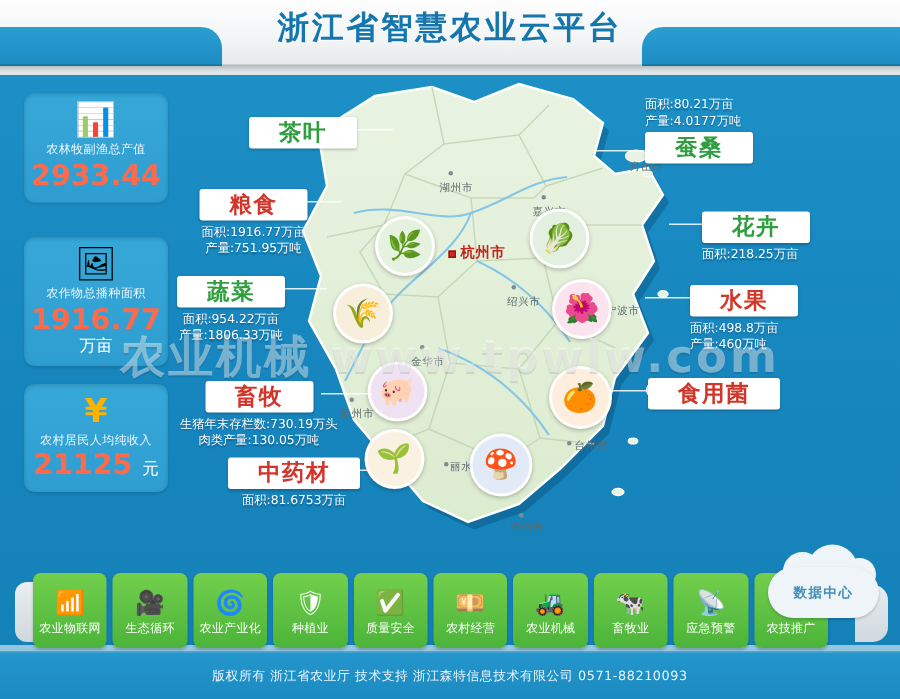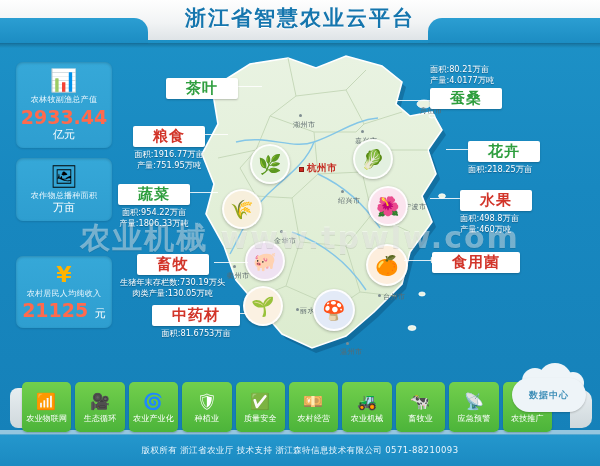--- a/index.html
+++ b/index.html
@@ -18,7 +18,7 @@
 
   
   #header {
-    position: absolute; left: 0; top: 0; width: 600px; height: 40px;
+    position: absolute; left: 0; top: 0; width: 600px; height: 50px;
     background: linear-gradient(180deg,#fefefe 0%, #f2f4f5 55%, #dfe4e7 100%);
     z-index: 40;
   }

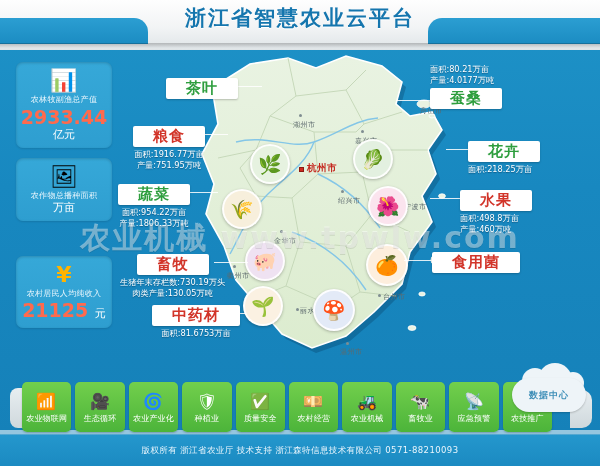--- a/index.html
+++ b/index.html
@@ -386,7 +386,6 @@
     <div class="stat-ico">📊</div>
     <div class="stat-title">农林牧副渔总产值</div>
     <div class="stat-value">2933.44</div>
-    <div class="stat-unit">亿元</div>
   </div>
 
   <div class="stat-card" style="top:158px;">

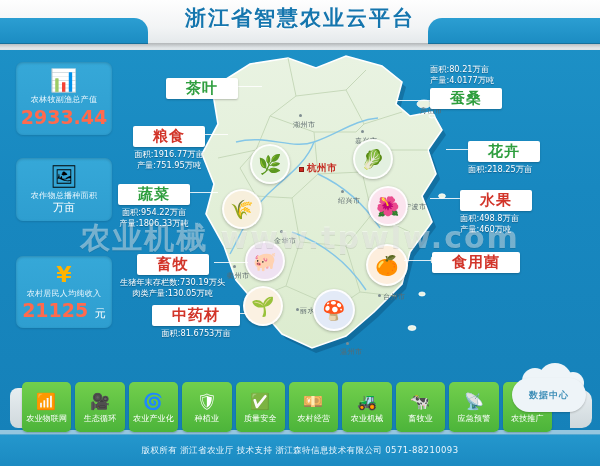--- a/index.html
+++ b/index.html
@@ -391,6 +391,7 @@
   <div class="stat-card" style="top:158px;">
     <div class="stat-ico">🖼</div>
     <div class="stat-title">农作物总播种面积</div>
+    <div class="stat-value">1916.77</div>
     <div class="stat-unit">万亩</div>
   </div>
 

